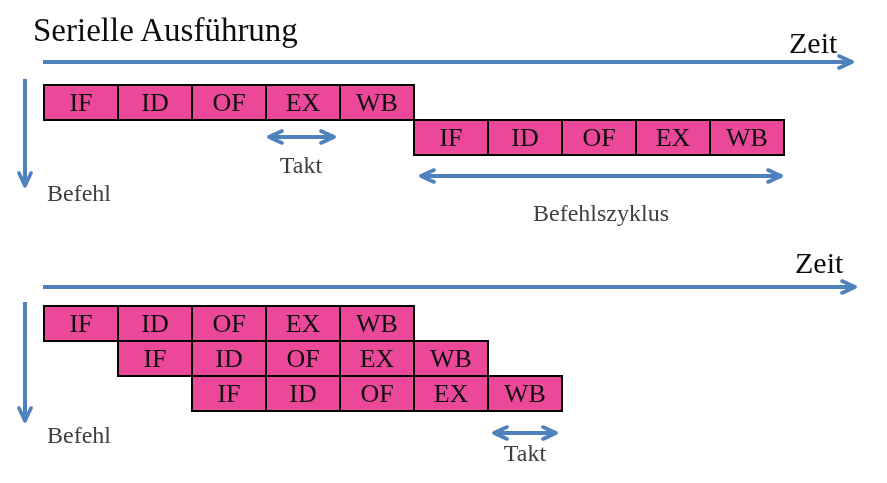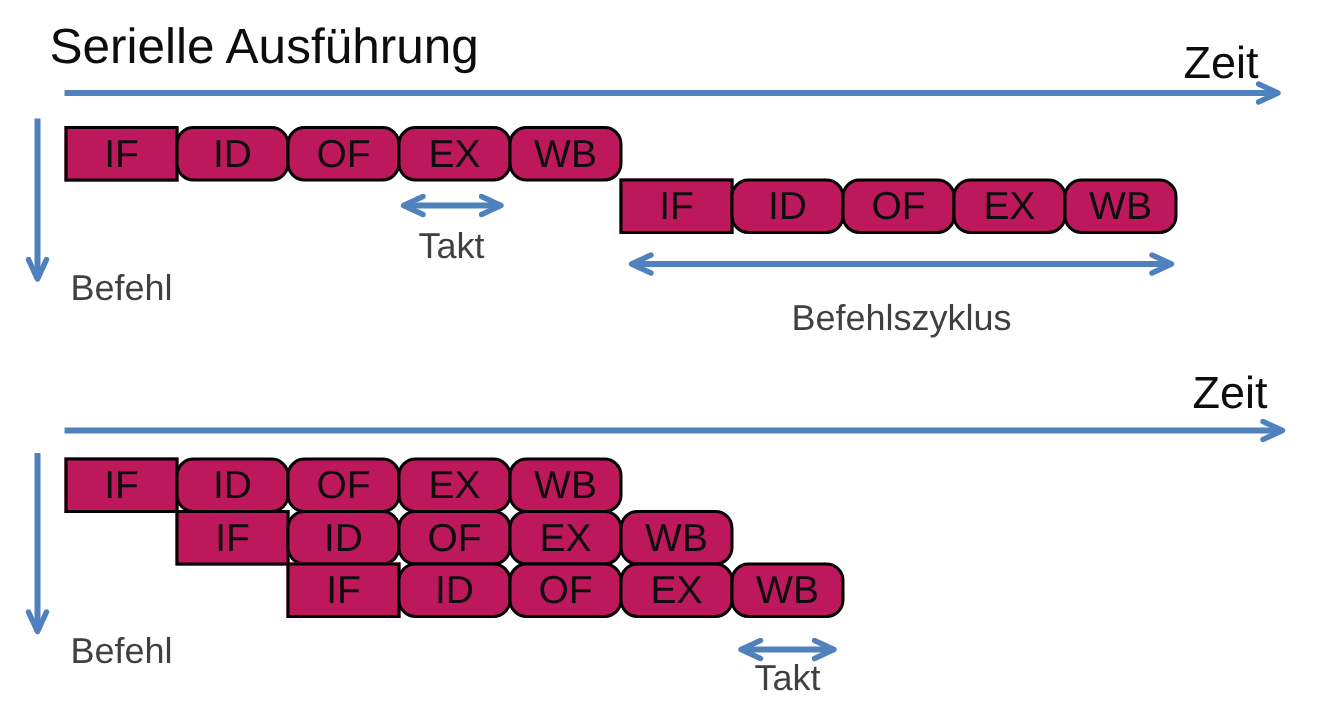--- a/index.html
+++ b/index.html
@@ -12,7 +12,7 @@
     width: 887px;
     height: 483px;
     background: #ffffff;
-    font-family: Liberation Sans, sans-serif;
+    font-family: Liberation Serif, serif;
     color: #000000;
     overflow: hidden;
   }

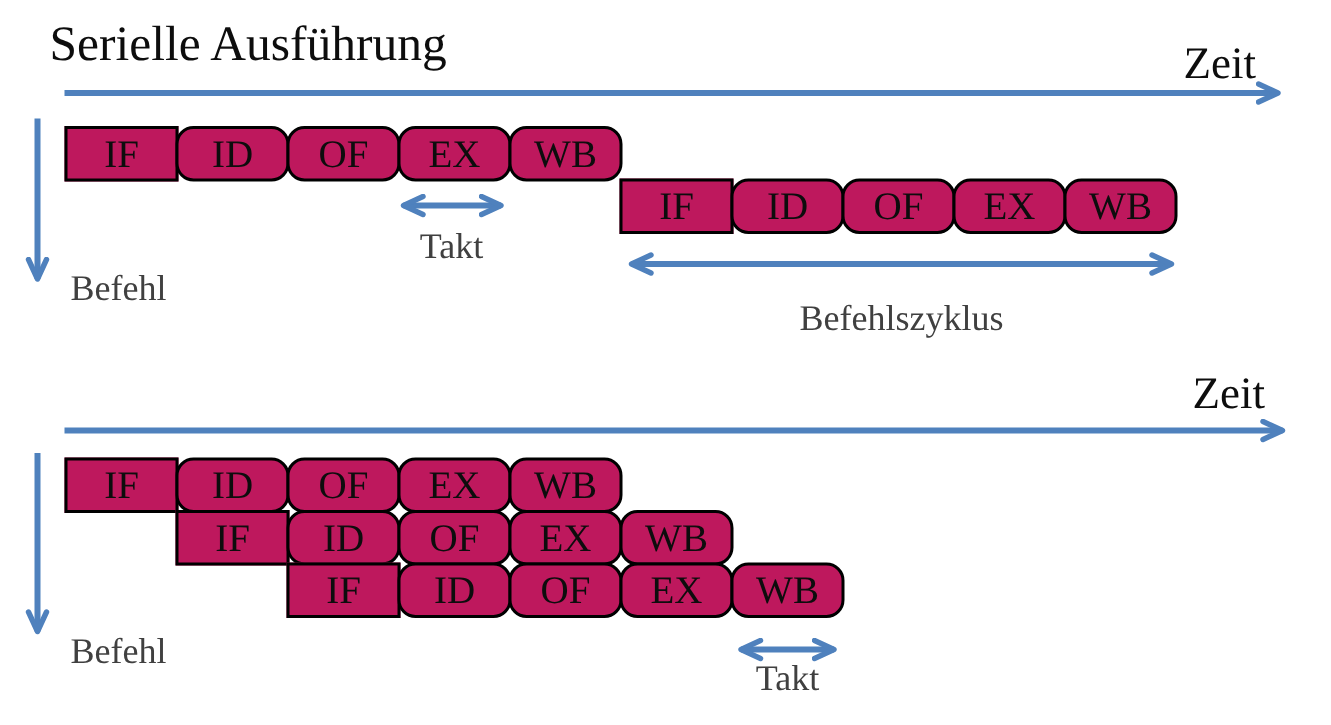--- a/index.html
+++ b/index.html
@@ -47,7 +47,7 @@
     height: 37px;
     box-sizing: border-box;
     border: 2px solid #000000;
-    background: #be185d;
+    background: #ec4899;
     display: flex;
     align-items: center;
     justify-content: center;

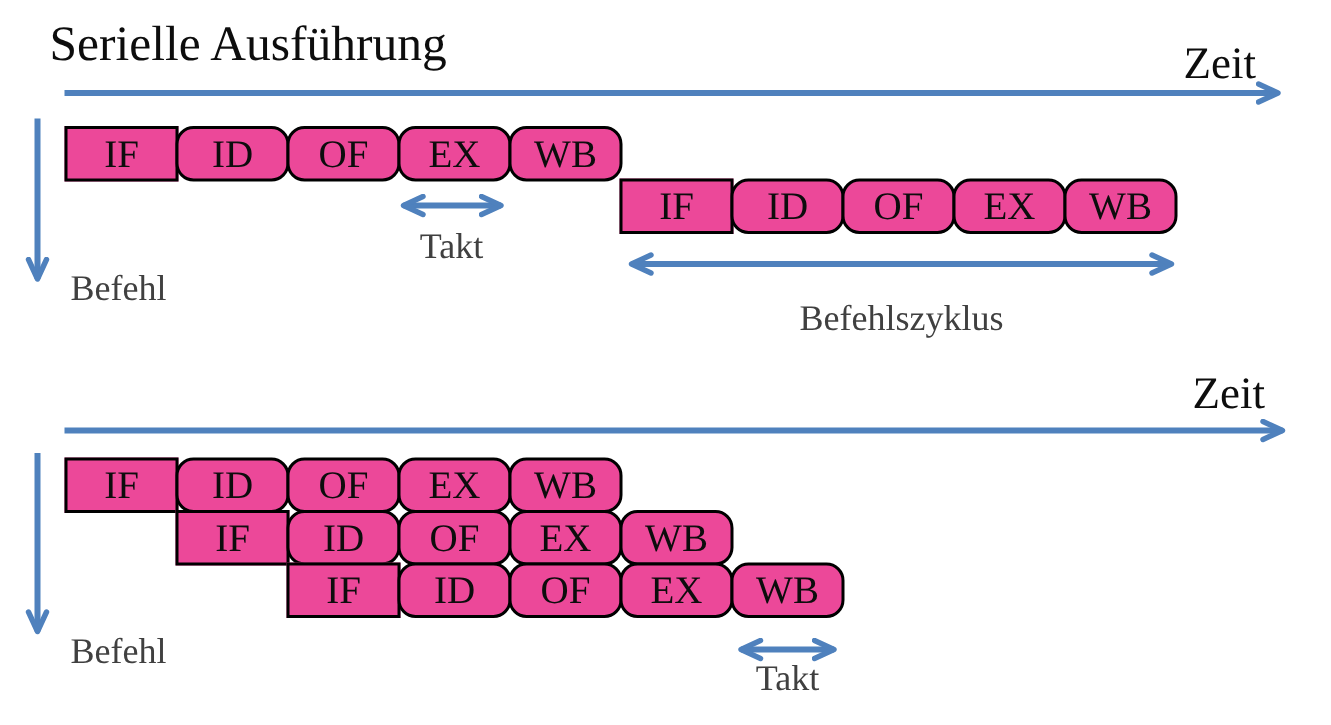--- a/index.html
+++ b/index.html
@@ -54,7 +54,7 @@
     font-size: 26px;
     color: #0d0d0d;
   }
-  .cell + .cell { margin-left: -2px; border-radius: 12px; }
+  .cell + .cell { margin-left: -2px; }
   svg.overlay {
     position: absolute;
     left: 0; top: 0;

